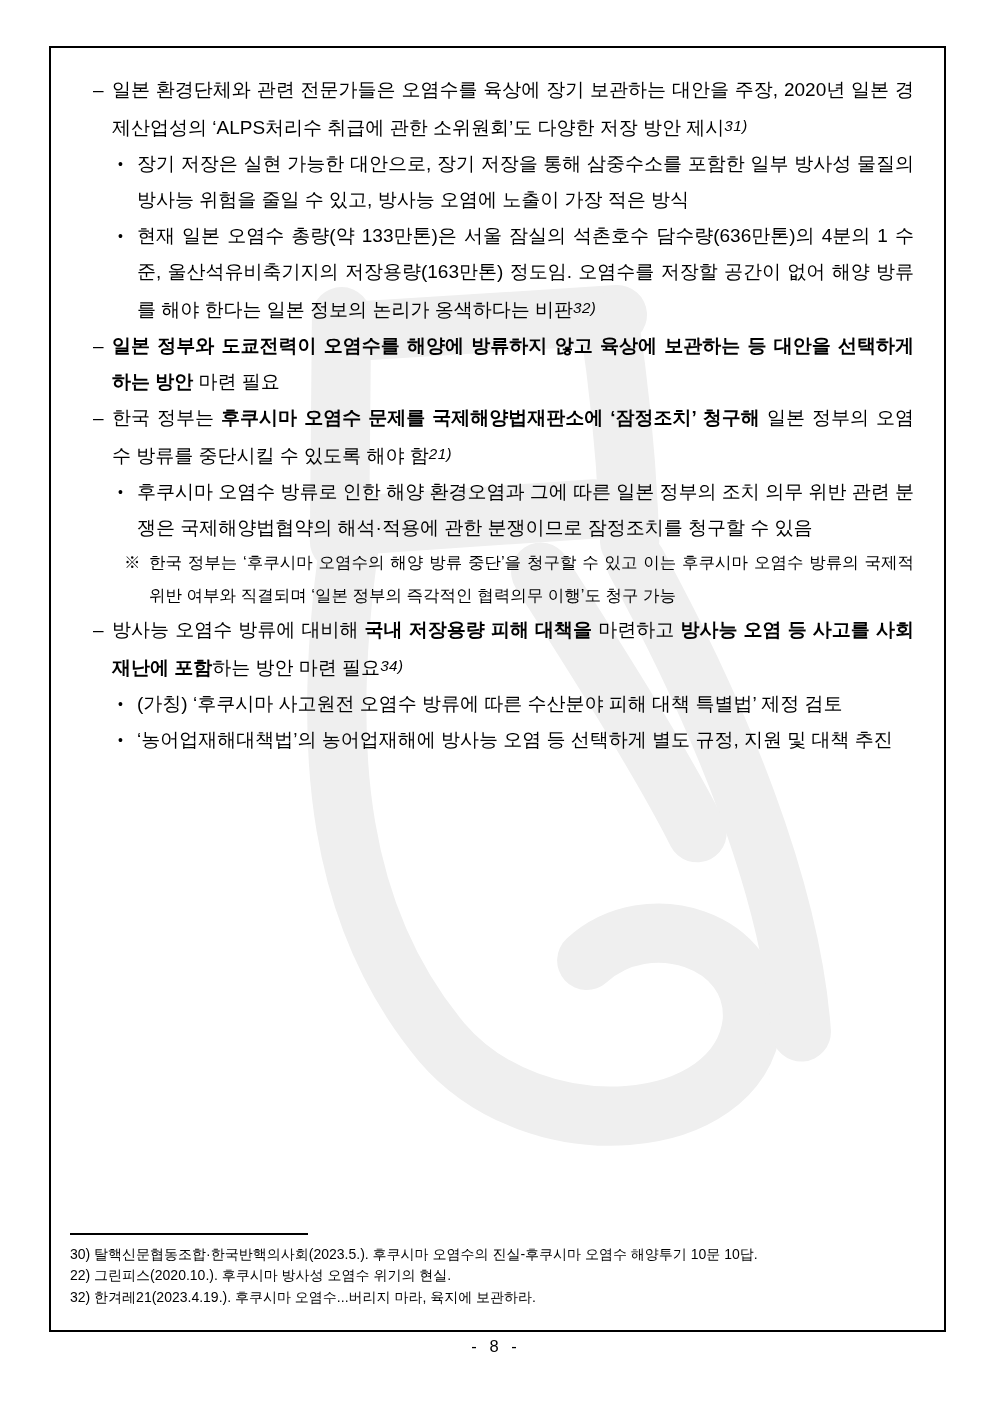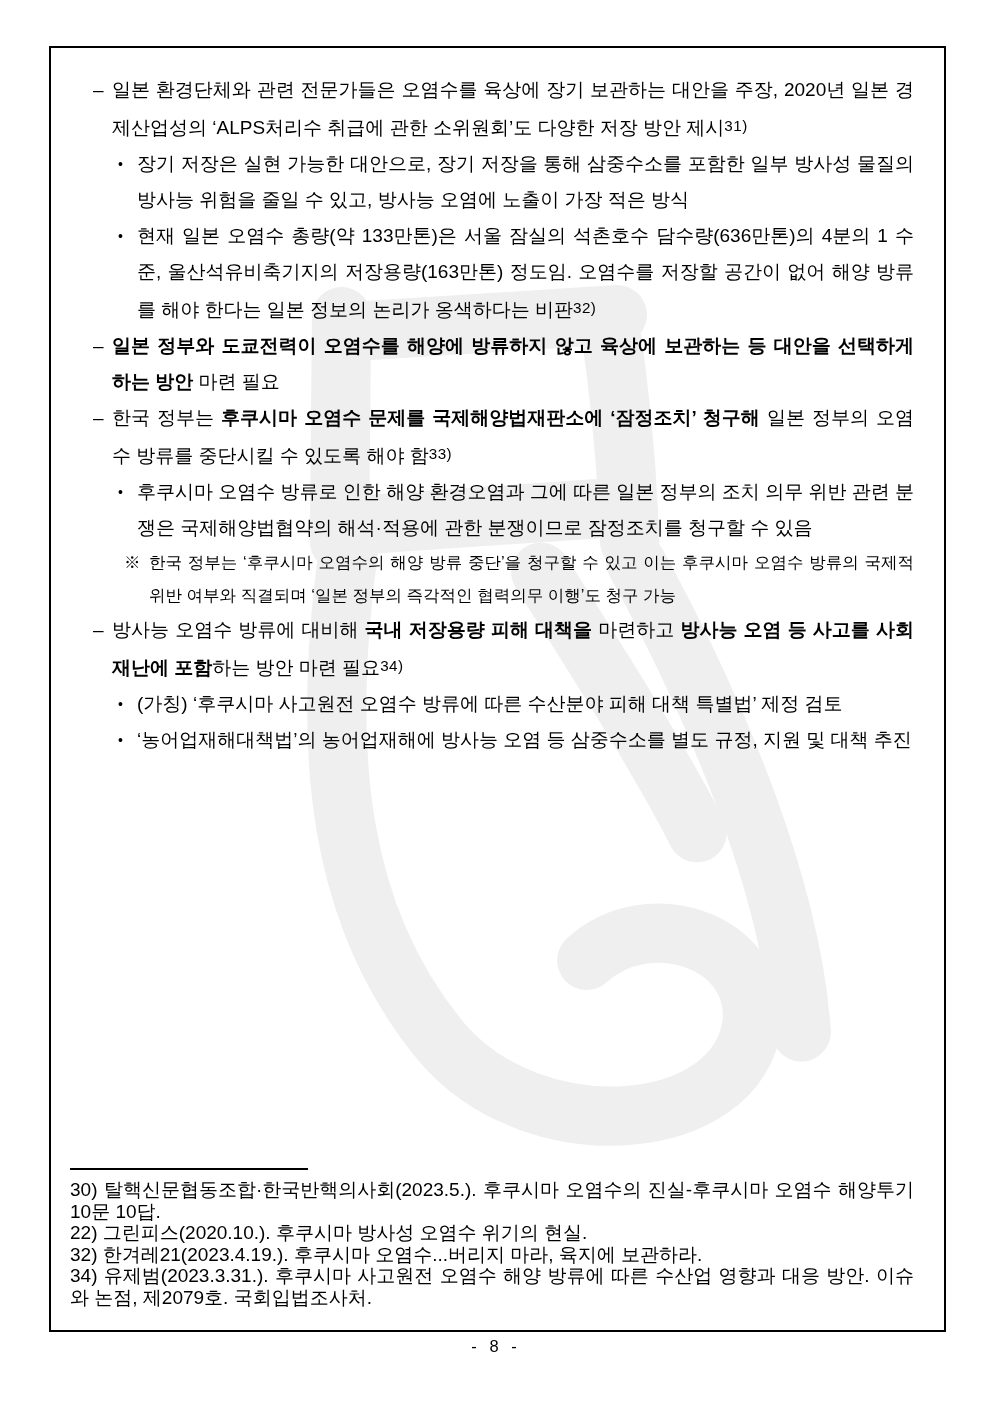--- a/index.html
+++ b/index.html
@@ -43,7 +43,7 @@
   .lv3 { margin-left: 31px; font-size: 16.5px; line-height: 33px; }
   .lv3 .marker { width: 25px; }
   .b { font-weight: bold; }
-  .ref { font-size: 0.8em; vertical-align: 3px; letter-spacing: 0.5px; }
+  .ref { font-size: 0.8em; vertical-align: 3px; letter-spacing: 0.5px; font-style: italic; }
   .footnote-area {
     margin-top: auto;
     position: relative; z-index: 1;

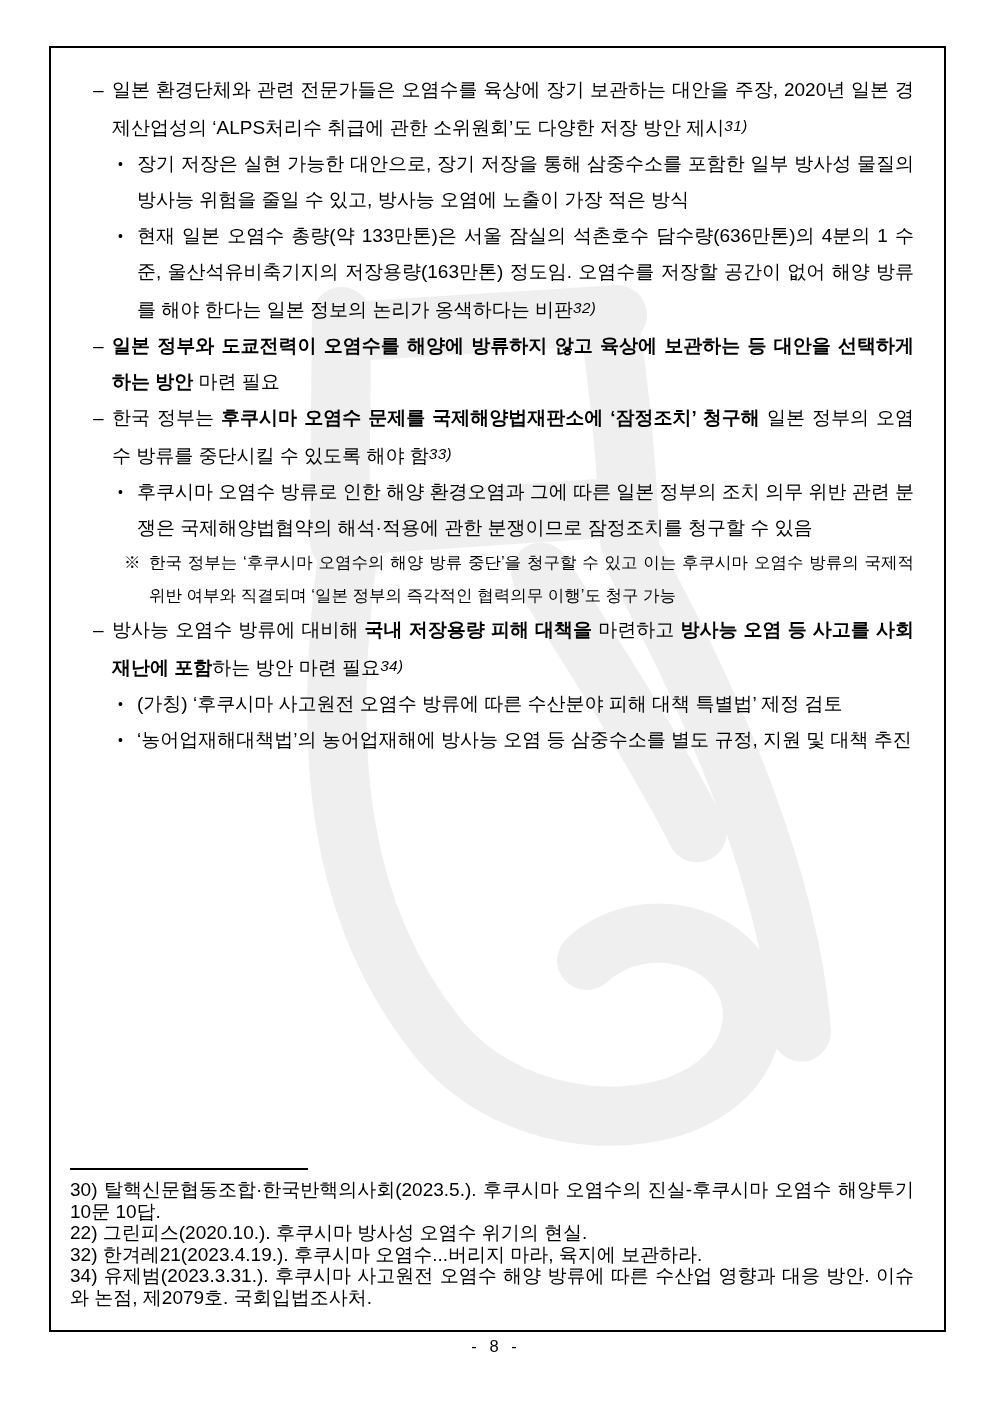--- a/index.html
+++ b/index.html
@@ -103,7 +103,7 @@
       </div>
       <div class="item lv1">
         <span class="marker">–</span>
-        <span class="txt"><span>한국 정부는 </span><span class="b">후쿠시마 오염수 문제를 국제해양법재판소에 ‘잠정조치’ 청구해</span><span> 일본 정부의 오염수 방류를 중단시킬 수 있도록 해야 함</span><span class="ref">33)</span></span>
+        <span class="txt"><span>한국 정부는 </span><span class="b">후쿠시마 오염수 문제를 국제해양법재판소에 ‘잠정조치’ 청구해</span><span> 일본 정부의 오염수 방류를 중단시킬 수 있도록 해야 함</span><span class="ref">21)</span></span>
       </div>
       <div class="item lv2">
         <span class="marker">•</span>

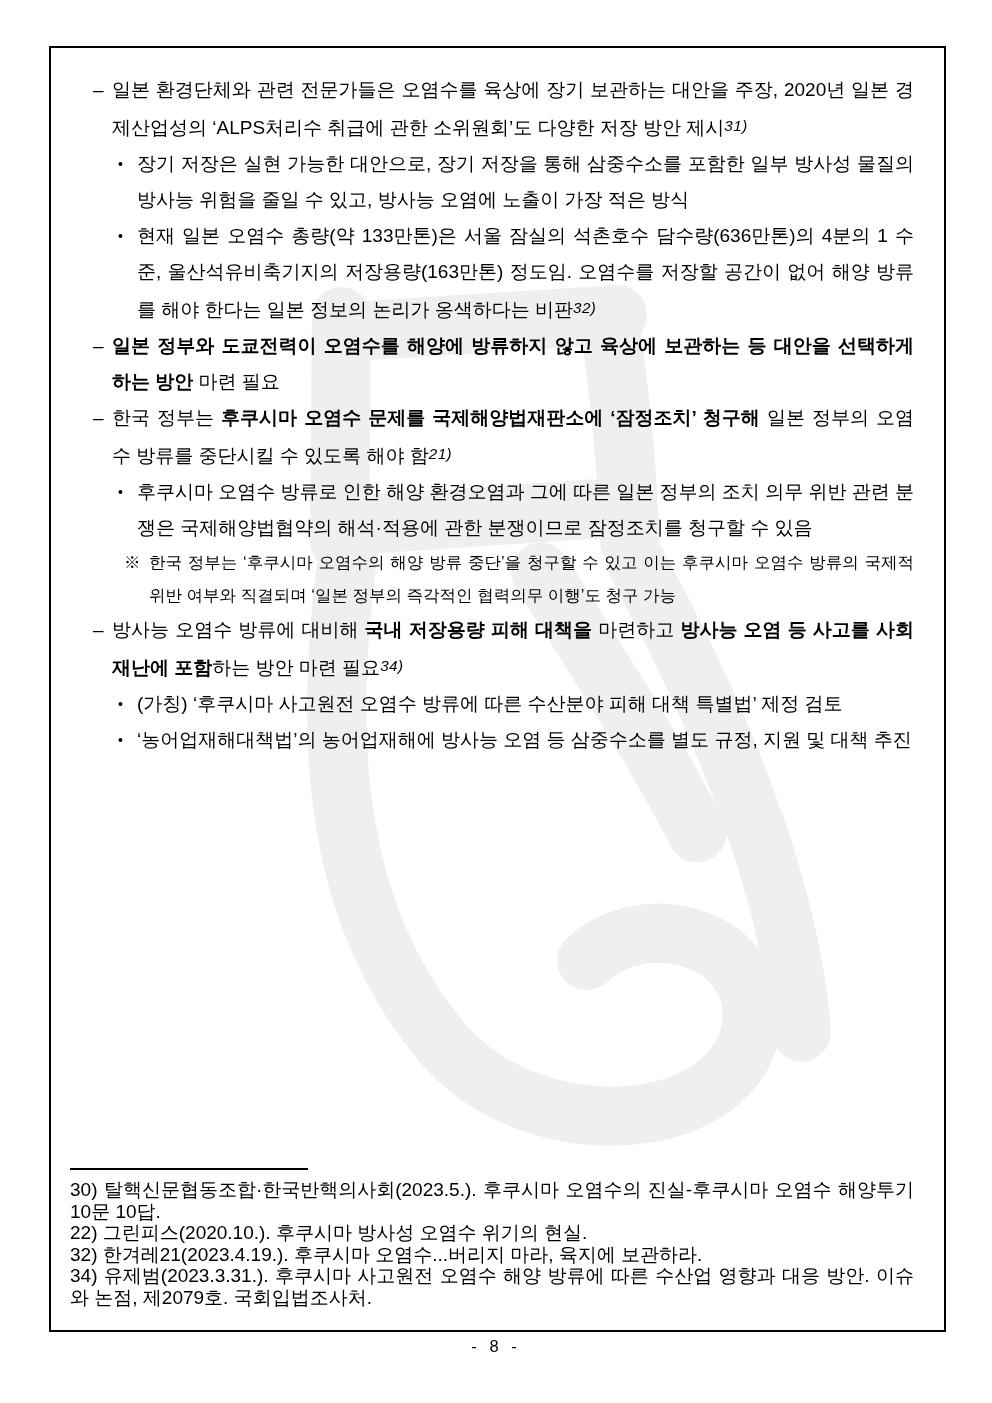--- a/index.html
+++ b/index.html
@@ -123,7 +123,7 @@
       </div>
       <div class="item lv2">
         <span class="marker">•</span>
-        <span class="txt"><span>‘농어업재해대책법’의 농어업재해에 방사능 오염 등 삼중수소를 별도 규정, 지원 및 대책 추진</span></span>
+        <span class="txt"><span>‘농어업재해대책법’의 농어업재해에 방사능 오염 등 선택하게 별도 규정, 지원 및 대책 추진</span></span>
       </div>
     </div>
 

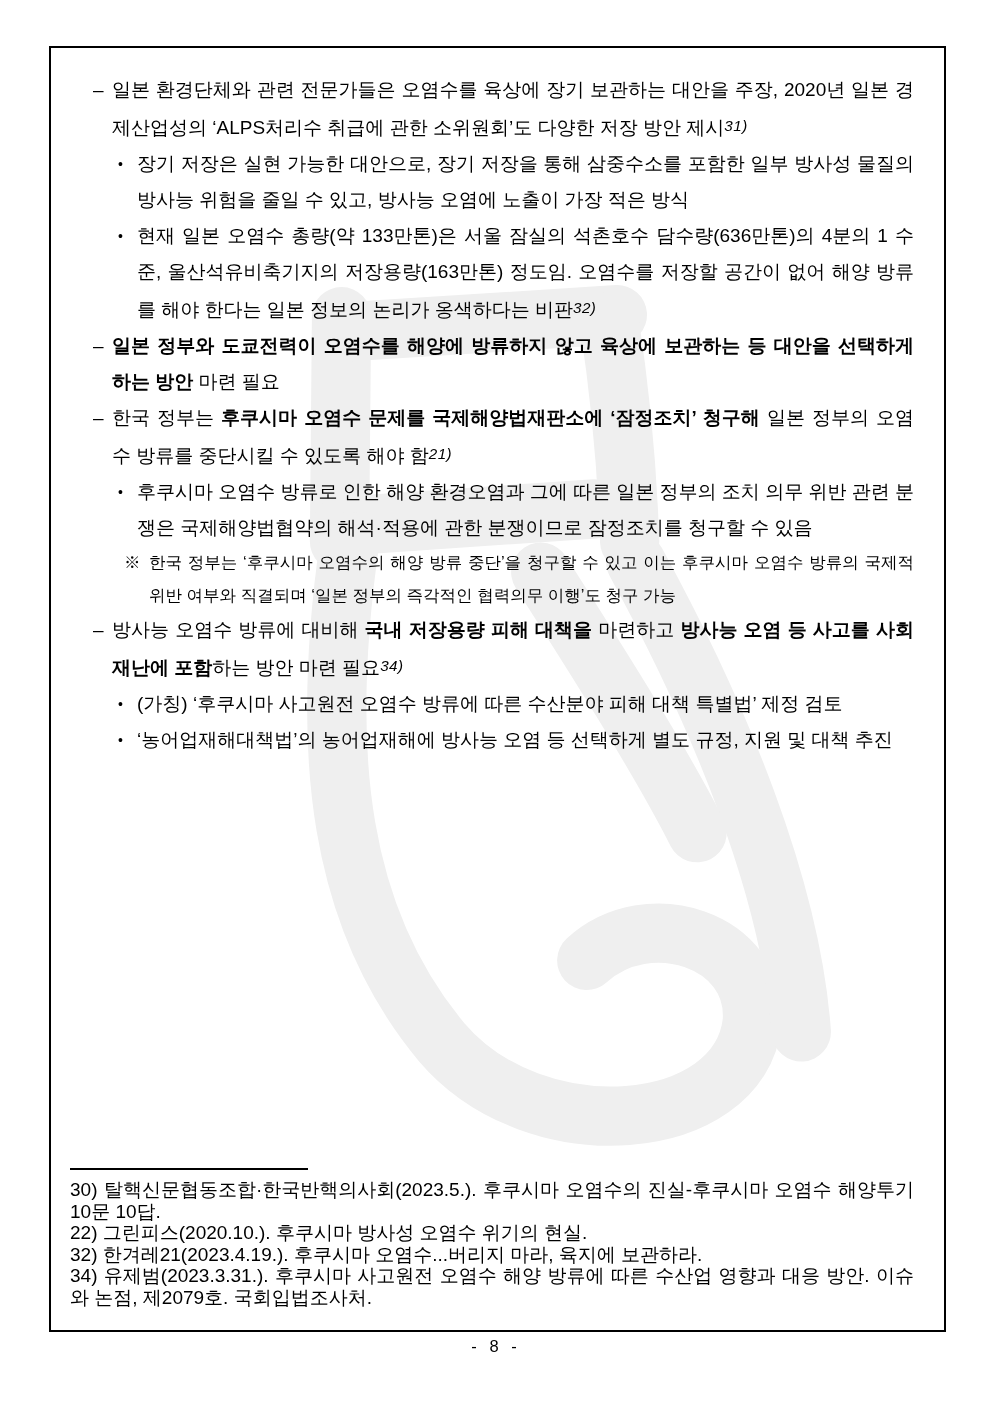--- a/index.html
+++ b/index.html
@@ -55,7 +55,7 @@
   }
   .fn {
     margin: 0;
-    font-size: 19px;
+    font-size: 14px;
     line-height: 21.5px;
     text-align: justify;
   }

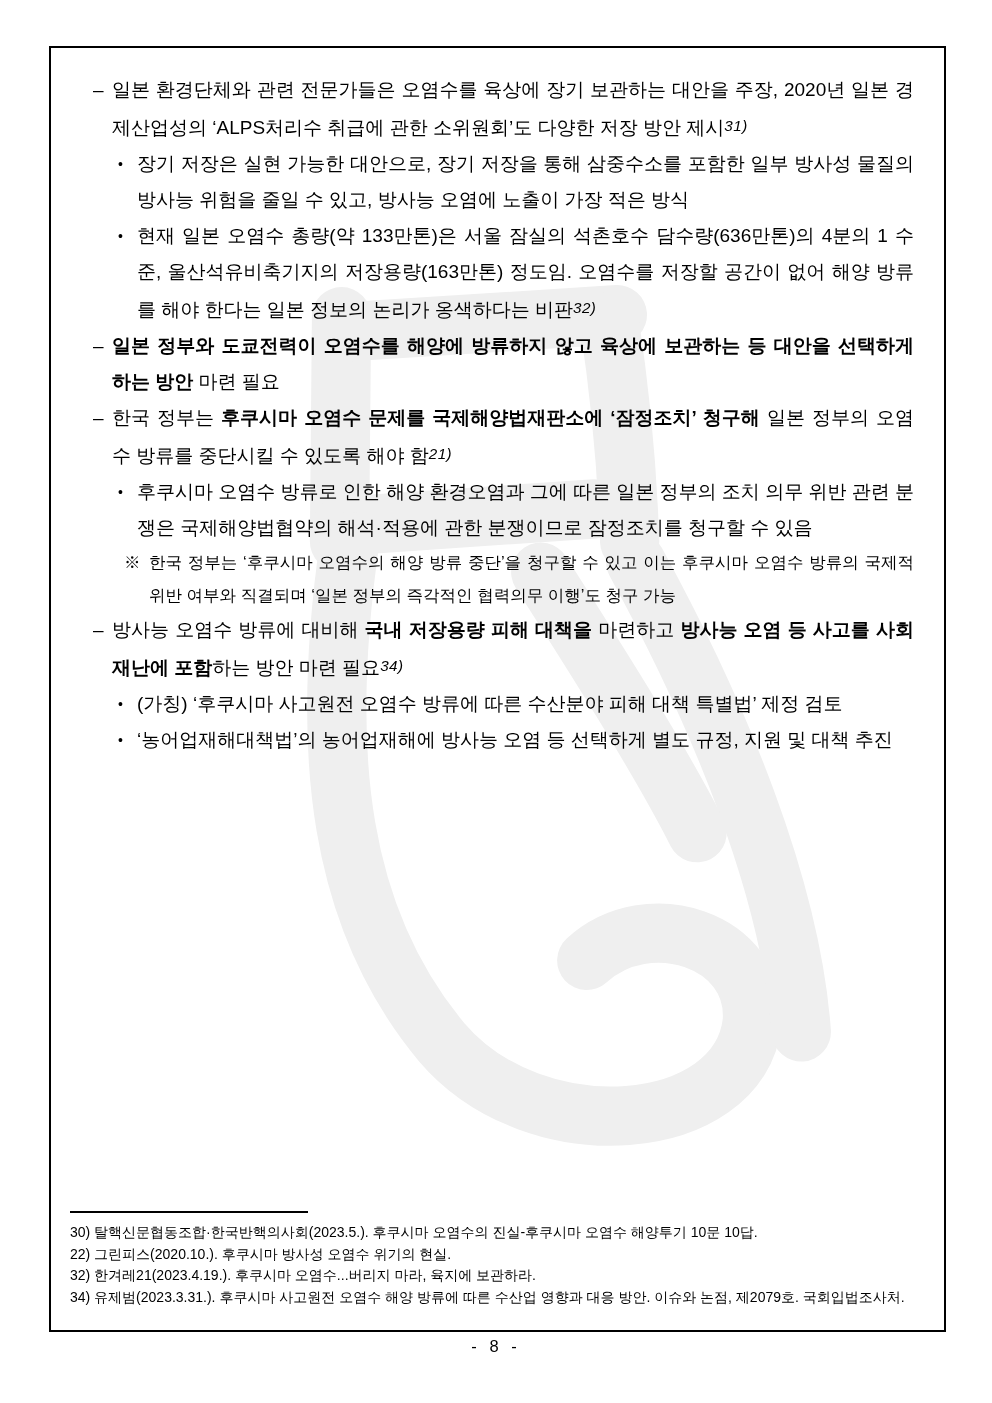--- a/index.html
+++ b/index.html
@@ -133,7 +133,6 @@
         <p class="fn">30) 탈핵신문협동조합·한국반핵의사회(2023.5.). 후쿠시마 오염수의 진실-후쿠시마 오염수 해양투기 10문 10답.</p>
         <p class="fn">22) 그린피스(2020.10.). 후쿠시마 방사성 오염수 위기의 현실.</p>
         <p class="fn">32) 한겨레21(2023.4.19.). 후쿠시마 오염수...버리지 마라, 육지에 보관하라.</p>
-        <p class="fn">34) 유제범(2023.3.31.). 후쿠시마 사고원전 오염수 해양 방류에 따른 수산업 영향과 대응 방안. 이슈와 논점, 제2079호. 국회입법조사처.</p>
       </div>
   </div>
 </div>

